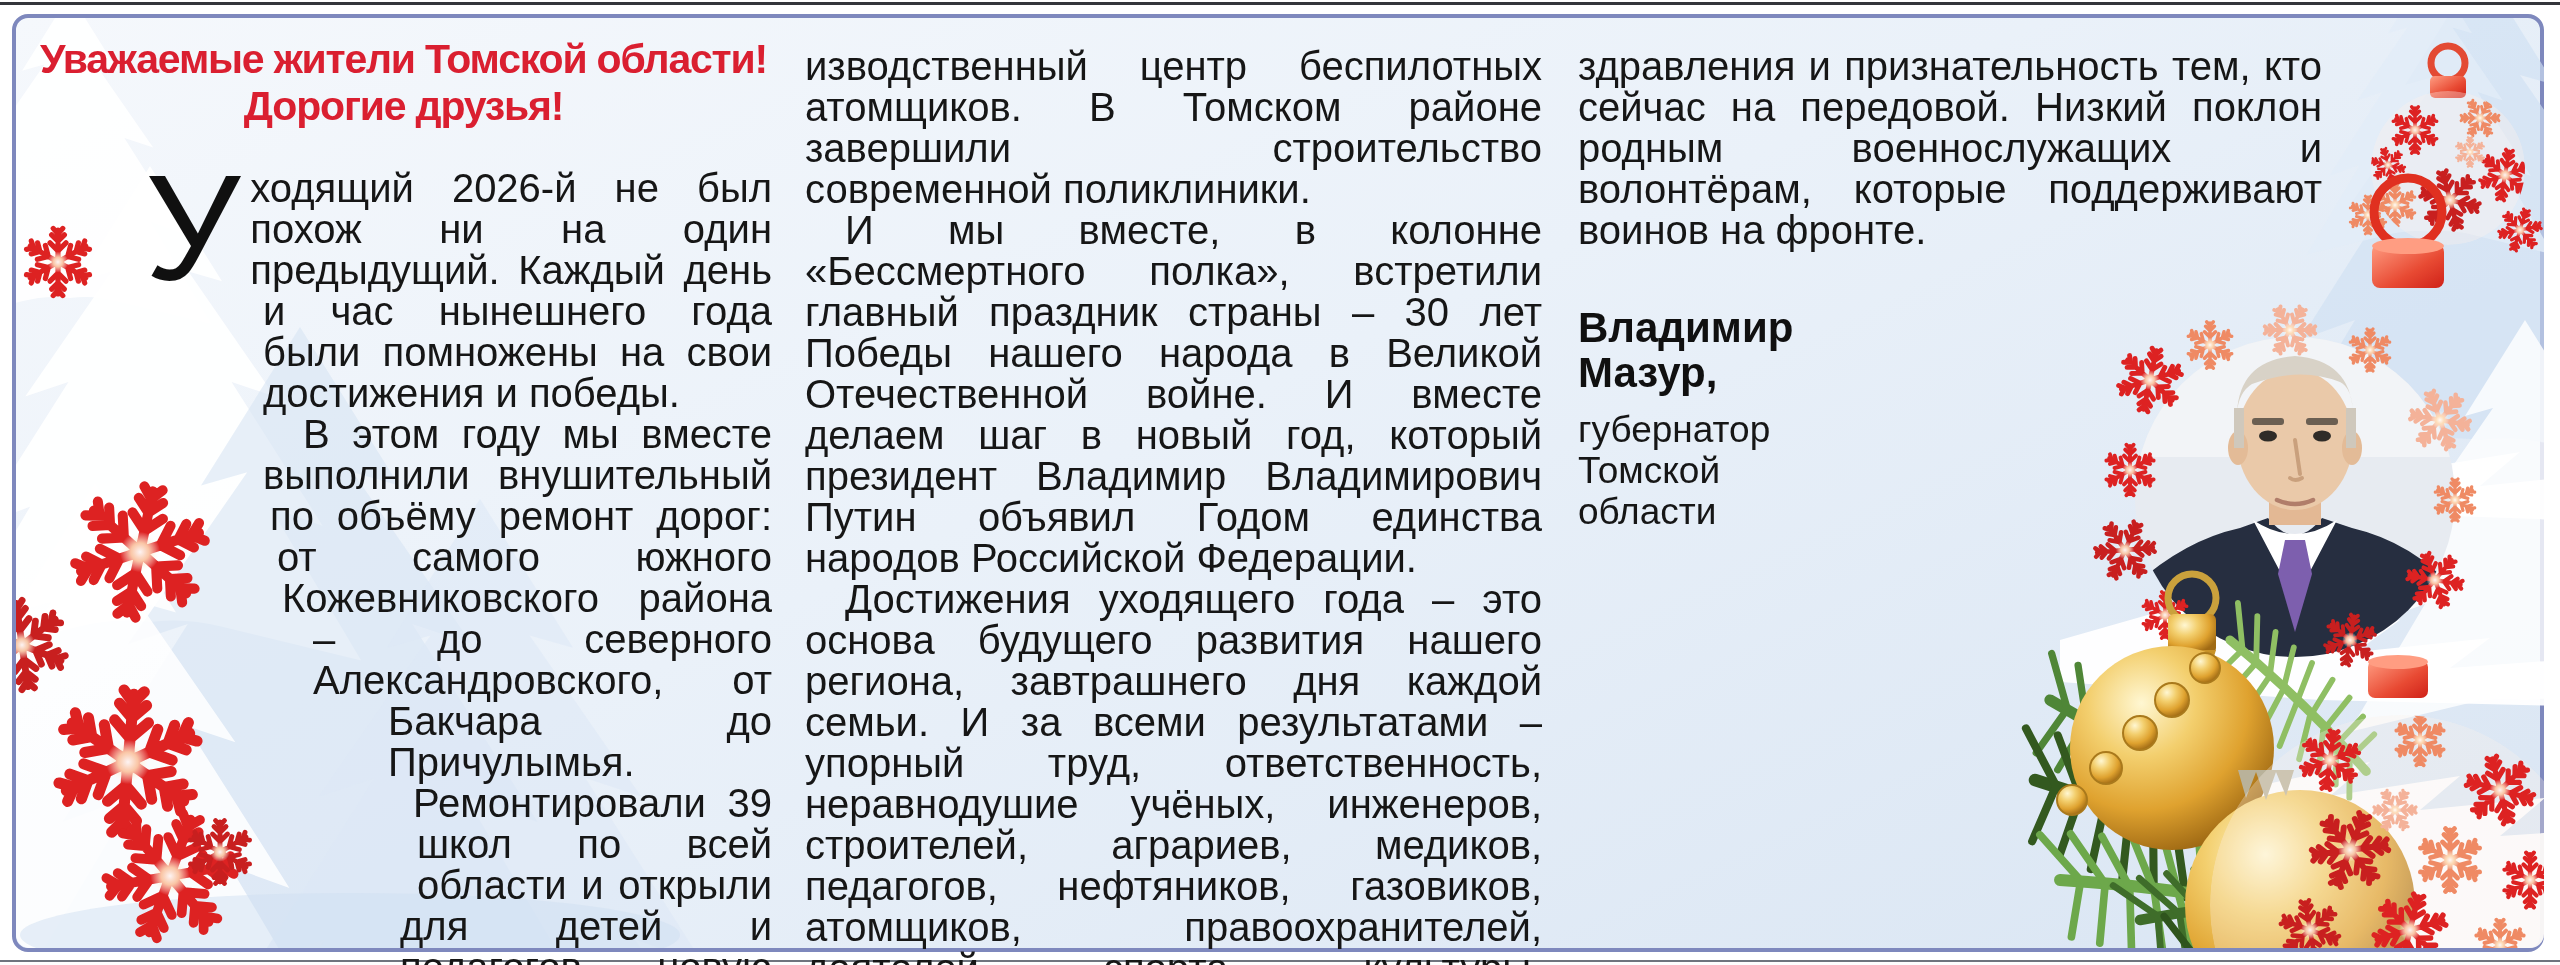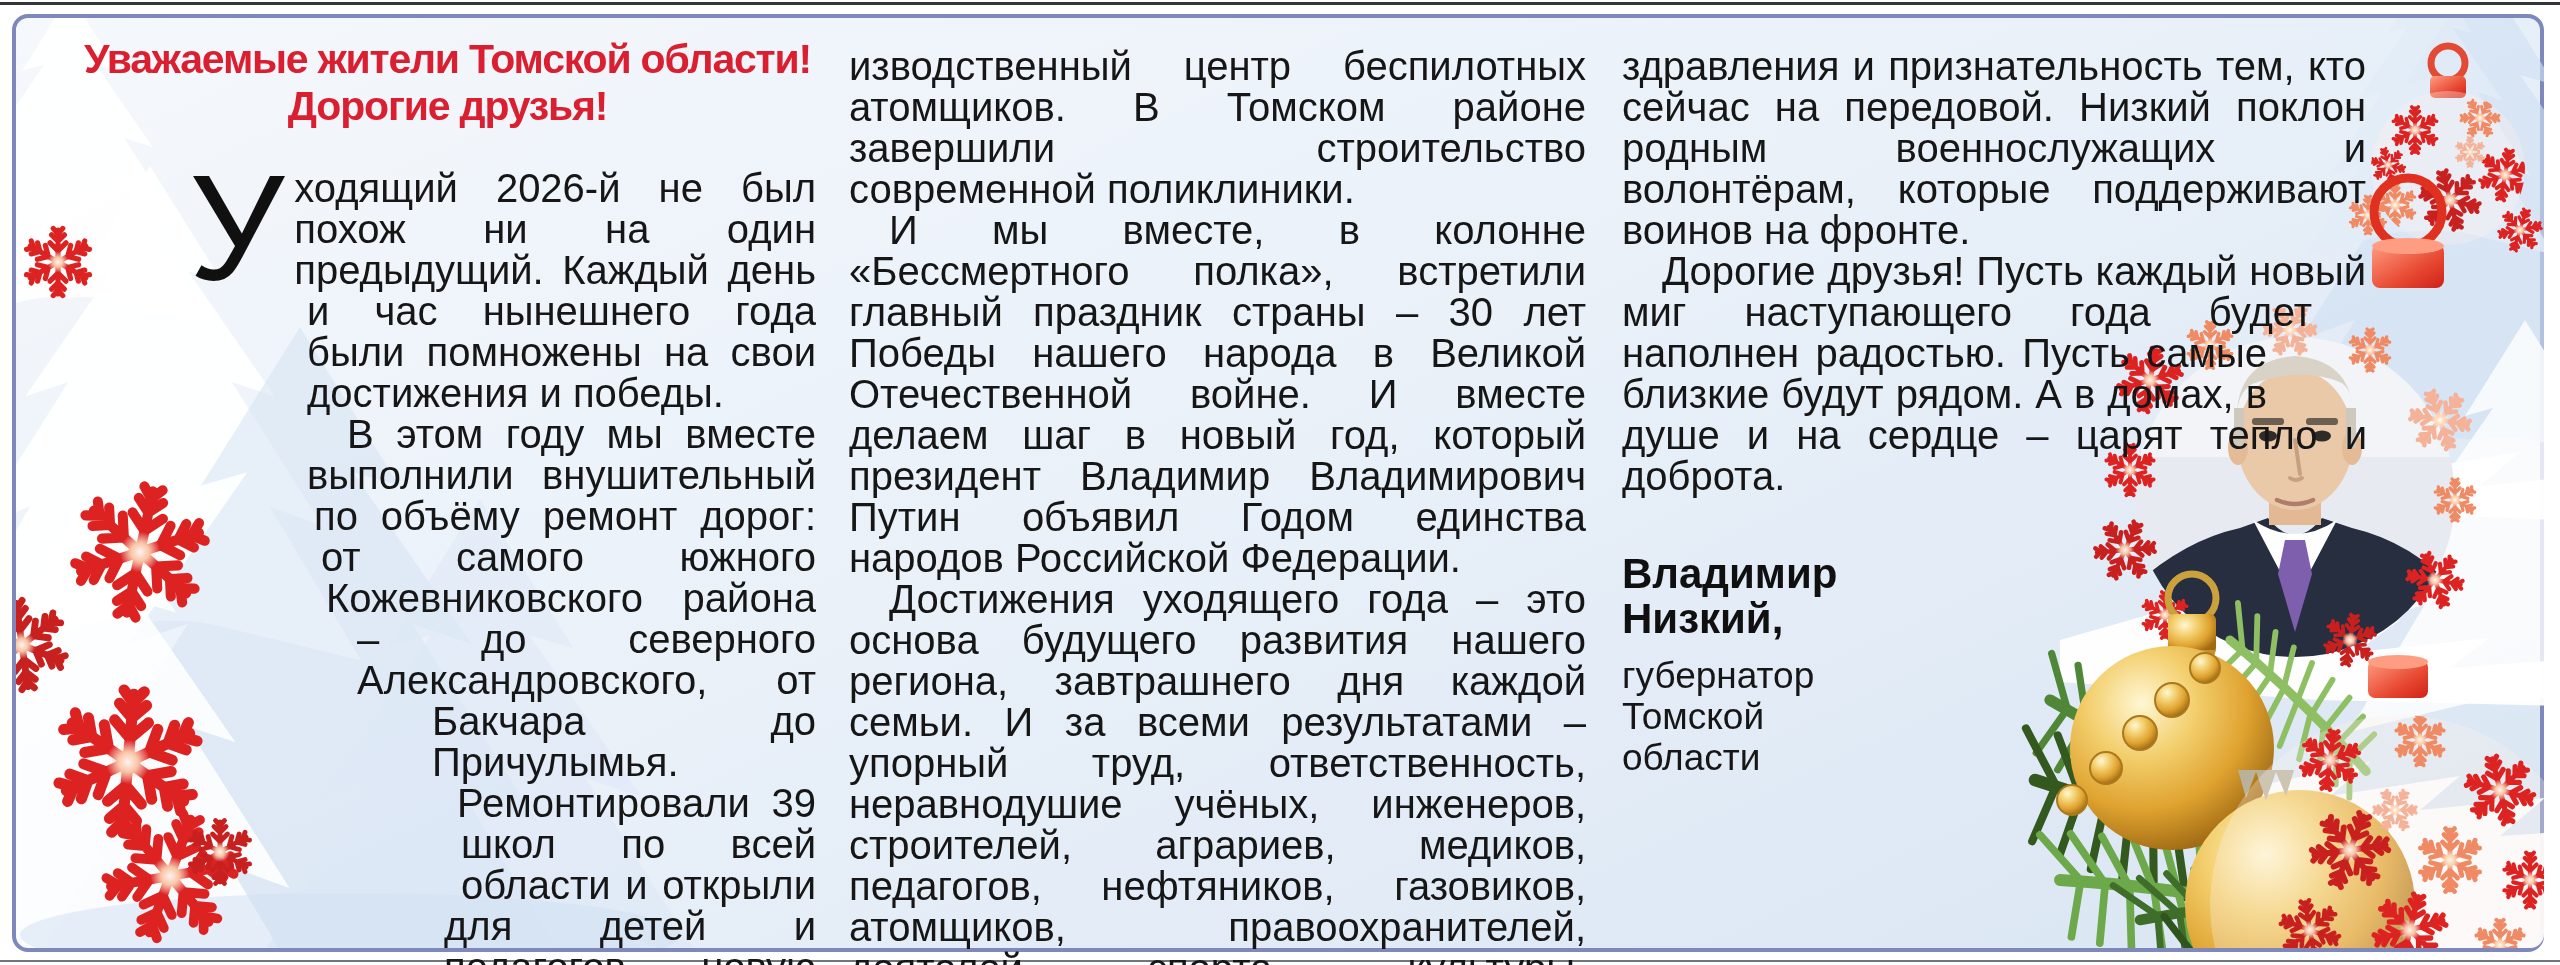--- a/index.html
+++ b/index.html
@@ -11,7 +11,7 @@
          border:4px solid #7e88bd;border-radius:16px;
          background:linear-gradient(155deg,#f5f8fc 0%,#eaf1f9 45%,#d9e5f3 100%);}
   svg.decor{position:absolute;left:0;top:0;width:2560px;height:965px;pointer-events:none;}
-  .txt{position:absolute;z-index:5;margin-left:44px;}
+  .txt{position:absolute;z-index:5;}
   .page-title{left:40px;top:36px;width:727px;text-align:center;font-weight:bold;
               font-size:41px;line-height:47px;letter-spacing:-1.2px;color:#da1f30;white-space:pre-line;}
   .col{font-size:40px;line-height:41px;text-align:justify;color:#161616;}

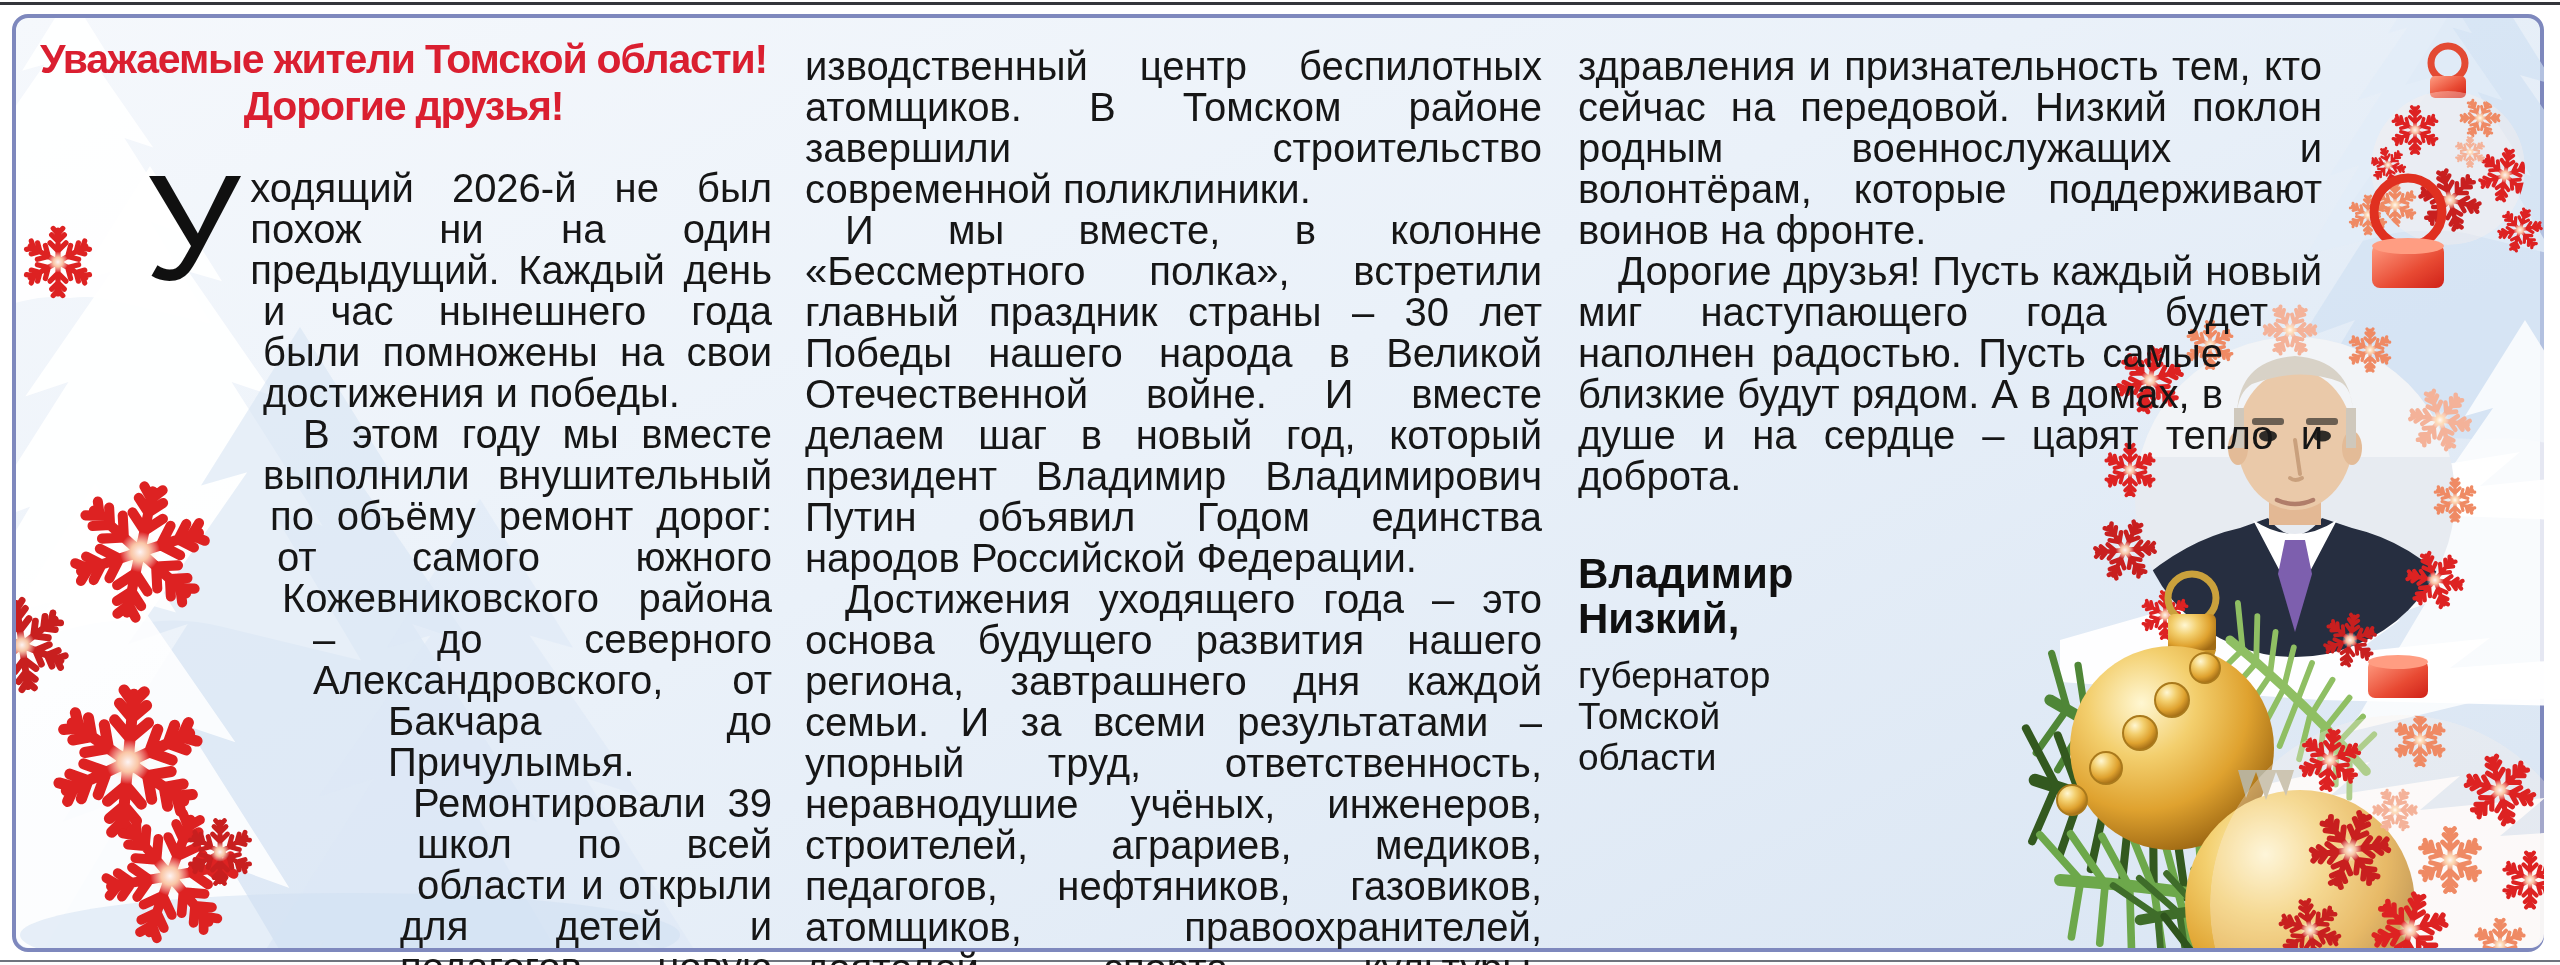--- a/index.html
+++ b/index.html
@@ -336,7 +336,6 @@
   <div class="fr" style="width:55px;height:41px"></div>
   <div class="fr" style="width:100px;height:82px"></div>
   <p>здравления и признательность тем, кто сейчас на передовой. Низкий поклон родным военнослужащих и волонтёрам, которые поддерживают воинов на фронте.</p>
-  <p class="indent">Дорогие друзья! Пусть каждый новый миг наступающего года будет наполнен радостью. Пусть самые близкие будут рядом. А в домах, в душе и на сердце – царят тепло и доброта.</p>
   <div class="sig-name">Владимир
 Низкий,</div>
   <div class="sig-role">губернатор

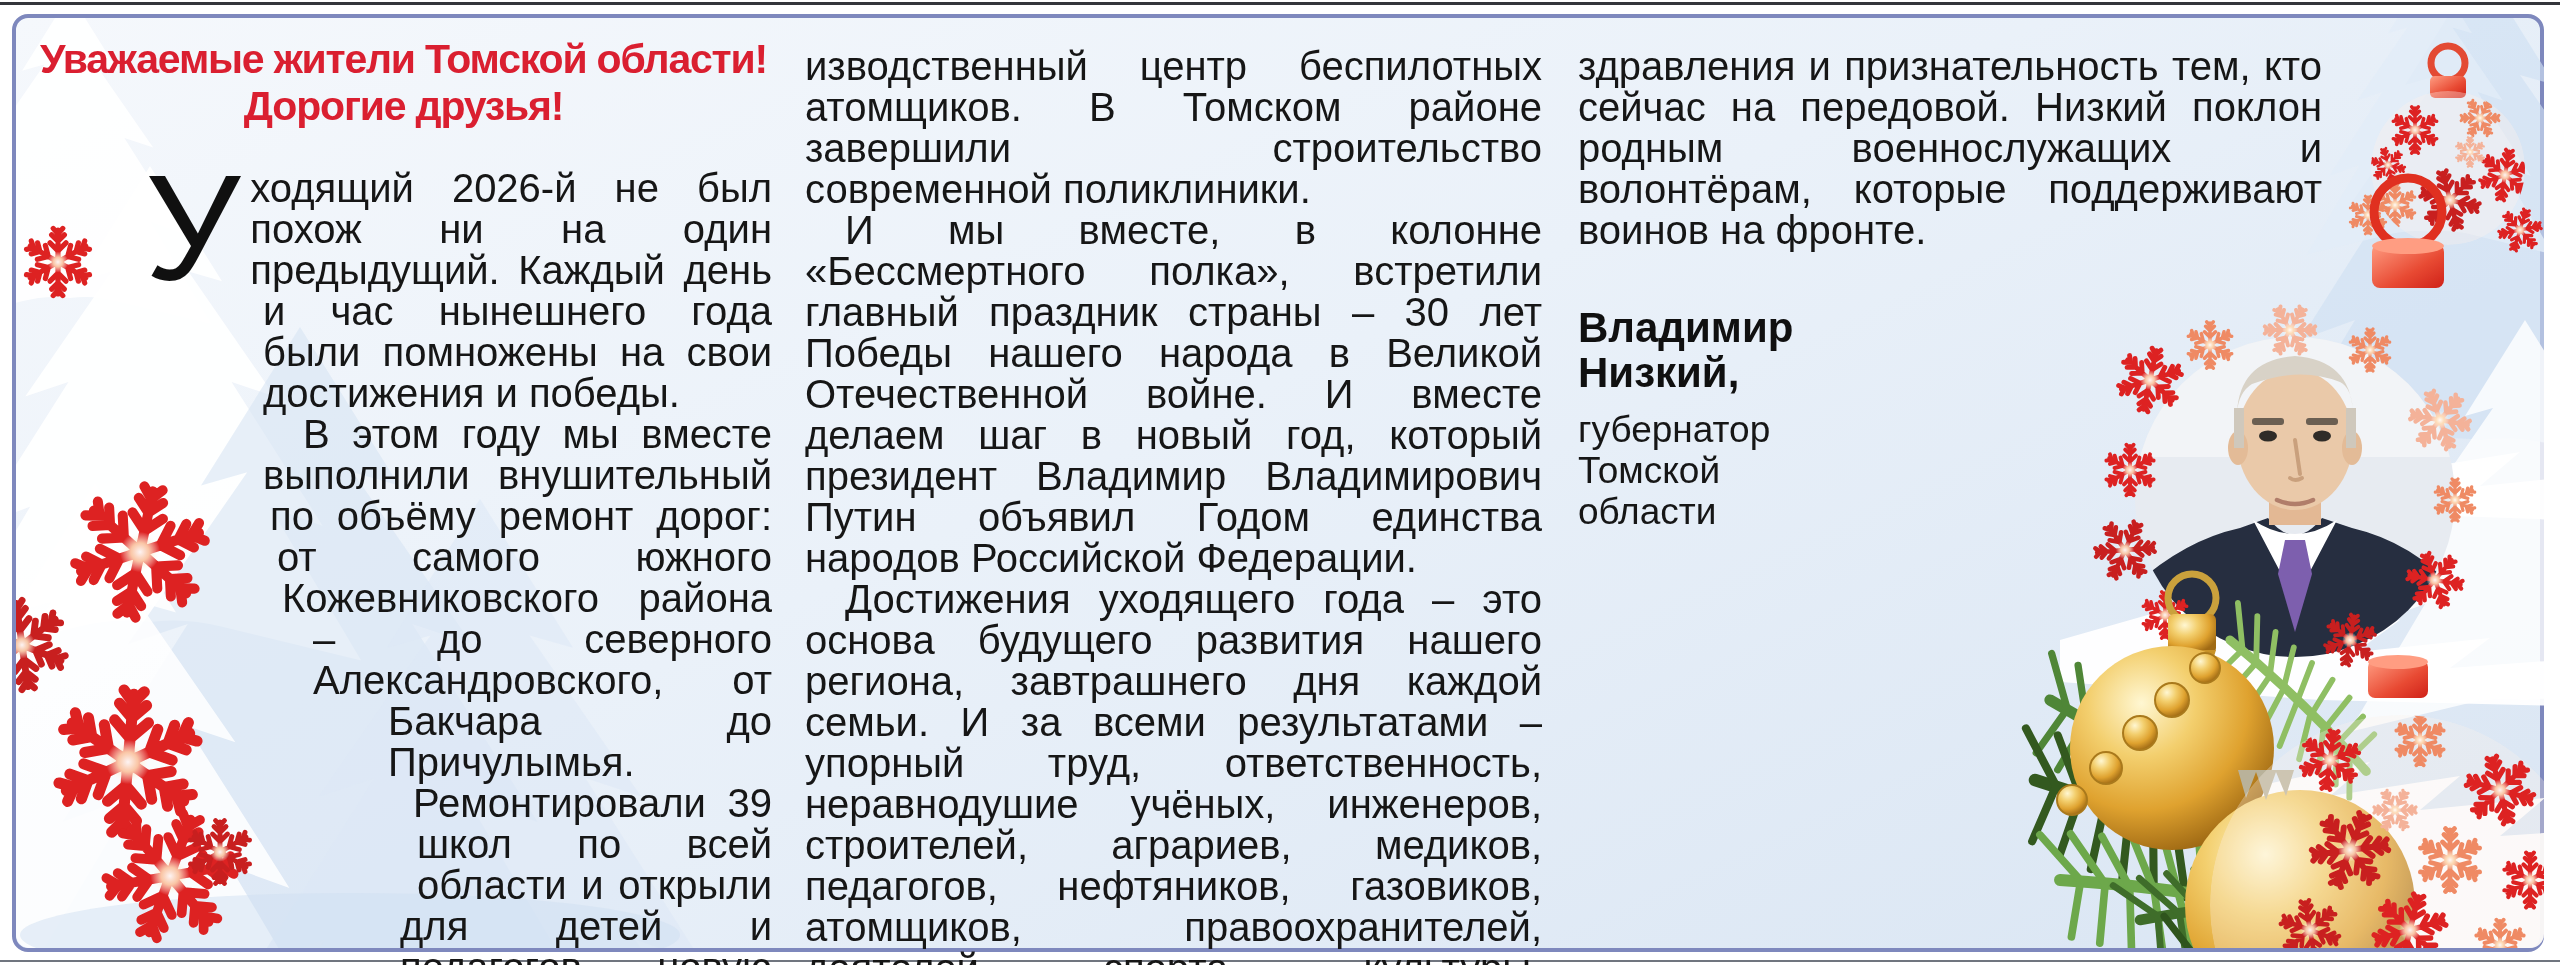--- a/index.html
+++ b/index.html
@@ -337,7 +337,7 @@
   <div class="fr" style="width:100px;height:82px"></div>
   <p>здравления и признательность тем, кто сейчас на передовой. Низкий поклон родным военнослужащих и волонтёрам, которые поддерживают воинов на фронте.</p>
   <div class="sig-name">Владимир
-Низкий,</div>
+Мазур,</div>
   <div class="sig-role">губернатор
 Томской
 области</div>

